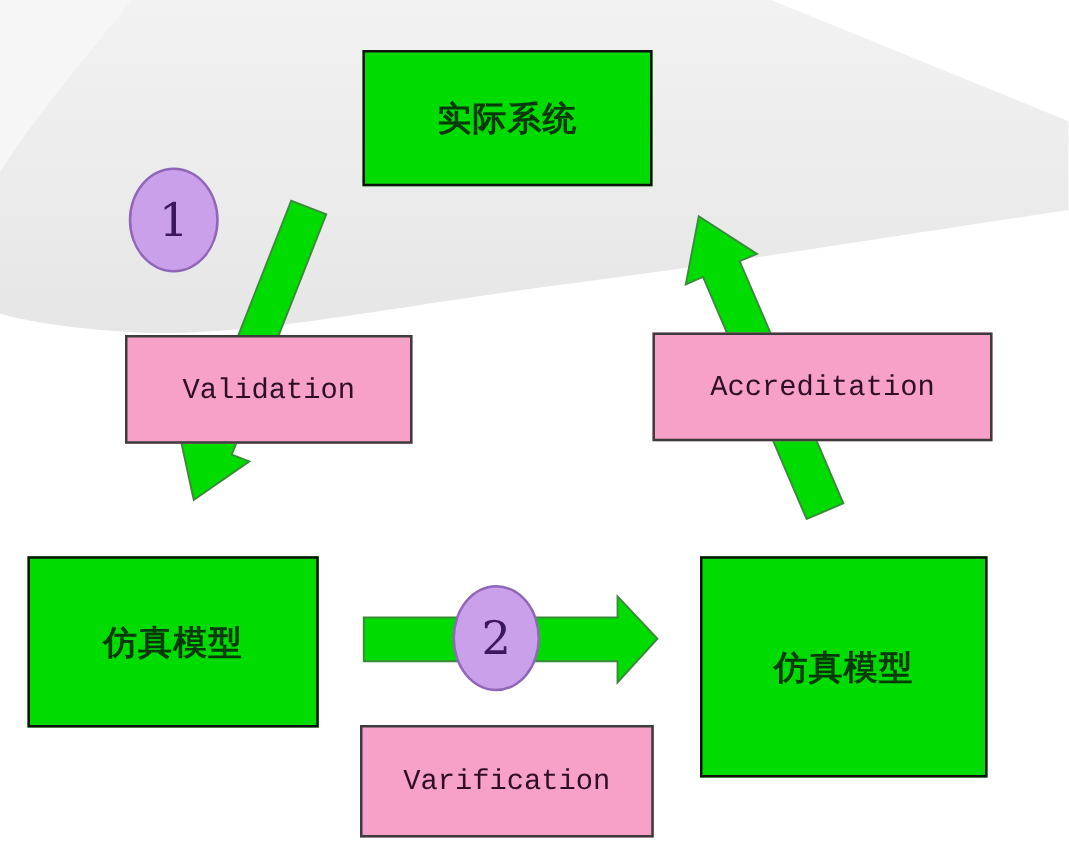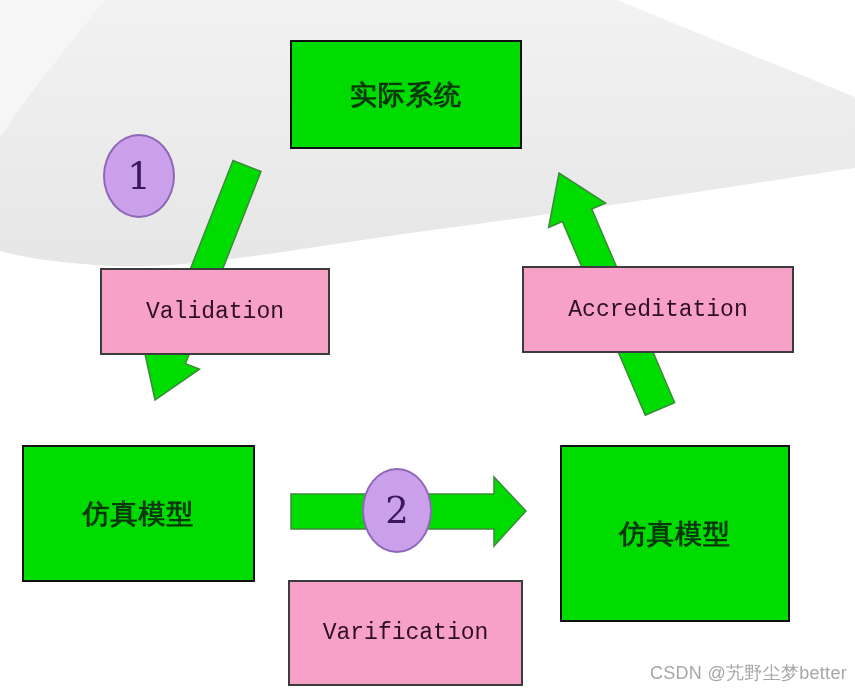--- a/index.html
+++ b/index.html
@@ -35,7 +35,7 @@
   #node-accreditation{ left:522px; top:266px; width:272px; height:87px; }
   #node-system       { left:22px;  top:445px; width:233px; height:137px; }
   #node-simulation   { left:560px; top:445px; width:230px; height:177px; }
-  #node-varification { left:288px; top:580px; width:235px; height:106px; }
+  #node-varification { left:288px; top:580px; width:235px; height:90px; }
 
   .badge {
     position:absolute; box-sizing:border-box;

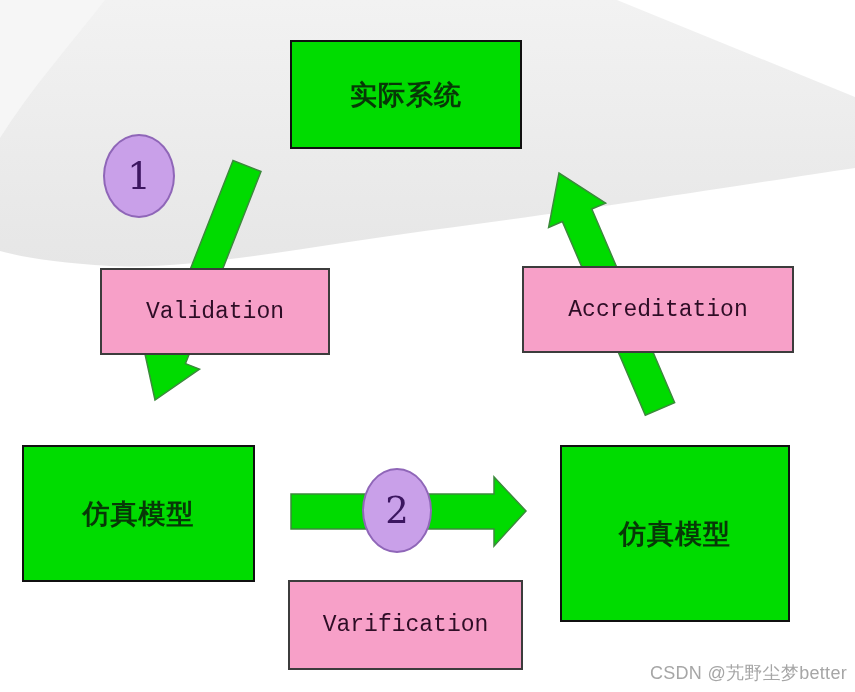--- a/index.html
+++ b/index.html
@@ -109,7 +109,6 @@
     <span class="num">2</span>
   </div>
 
-  <div class="watermark">CSDN @艽野尘梦better</div>
 
 </div>
 

